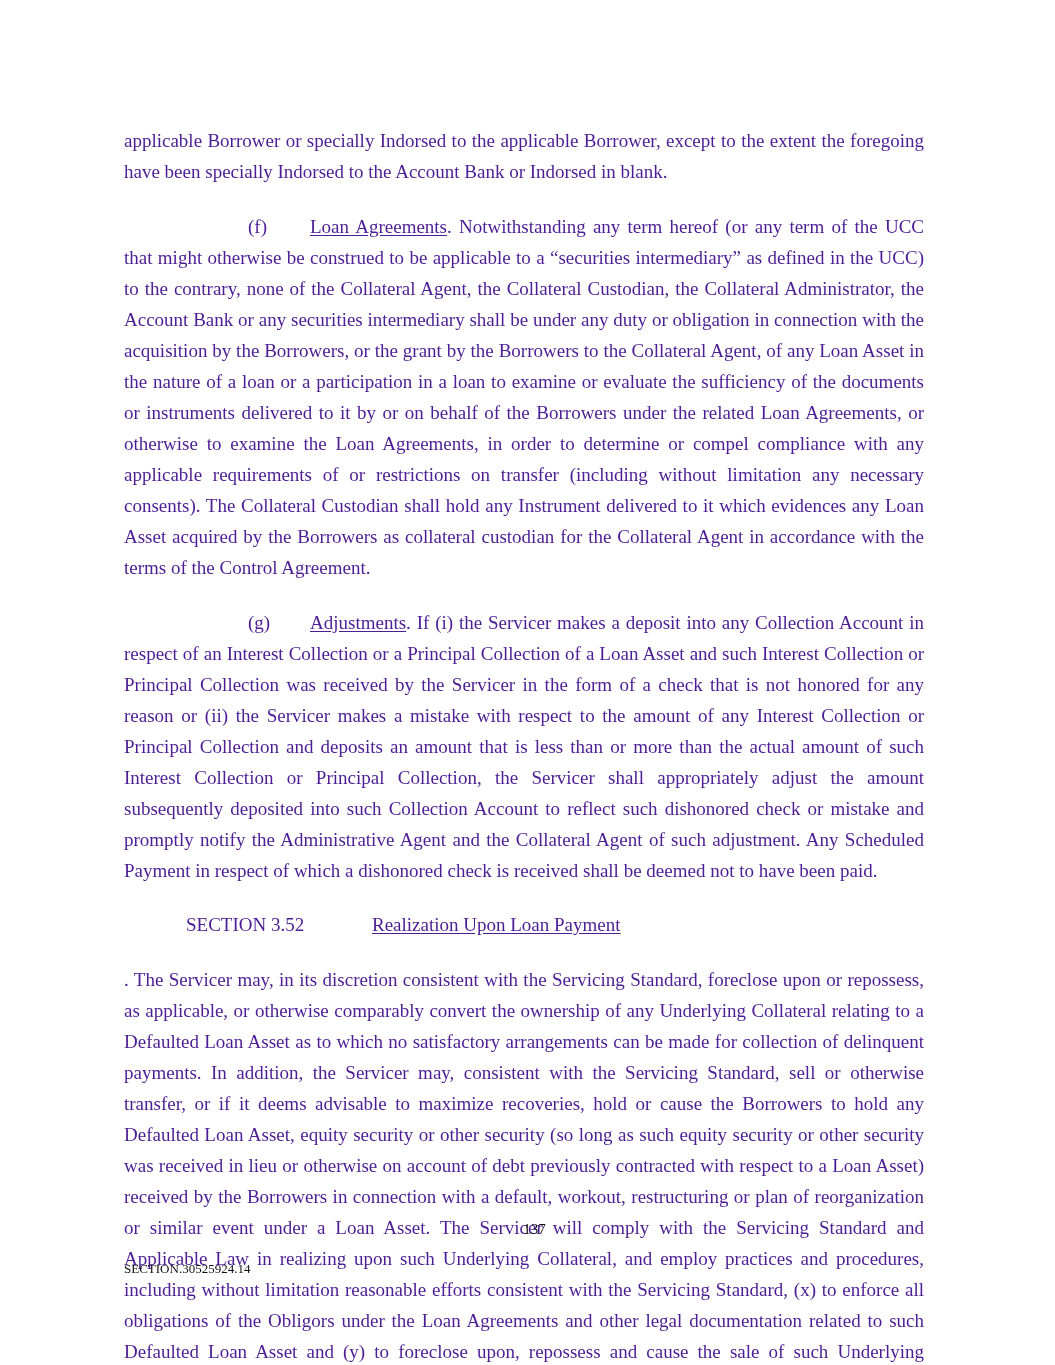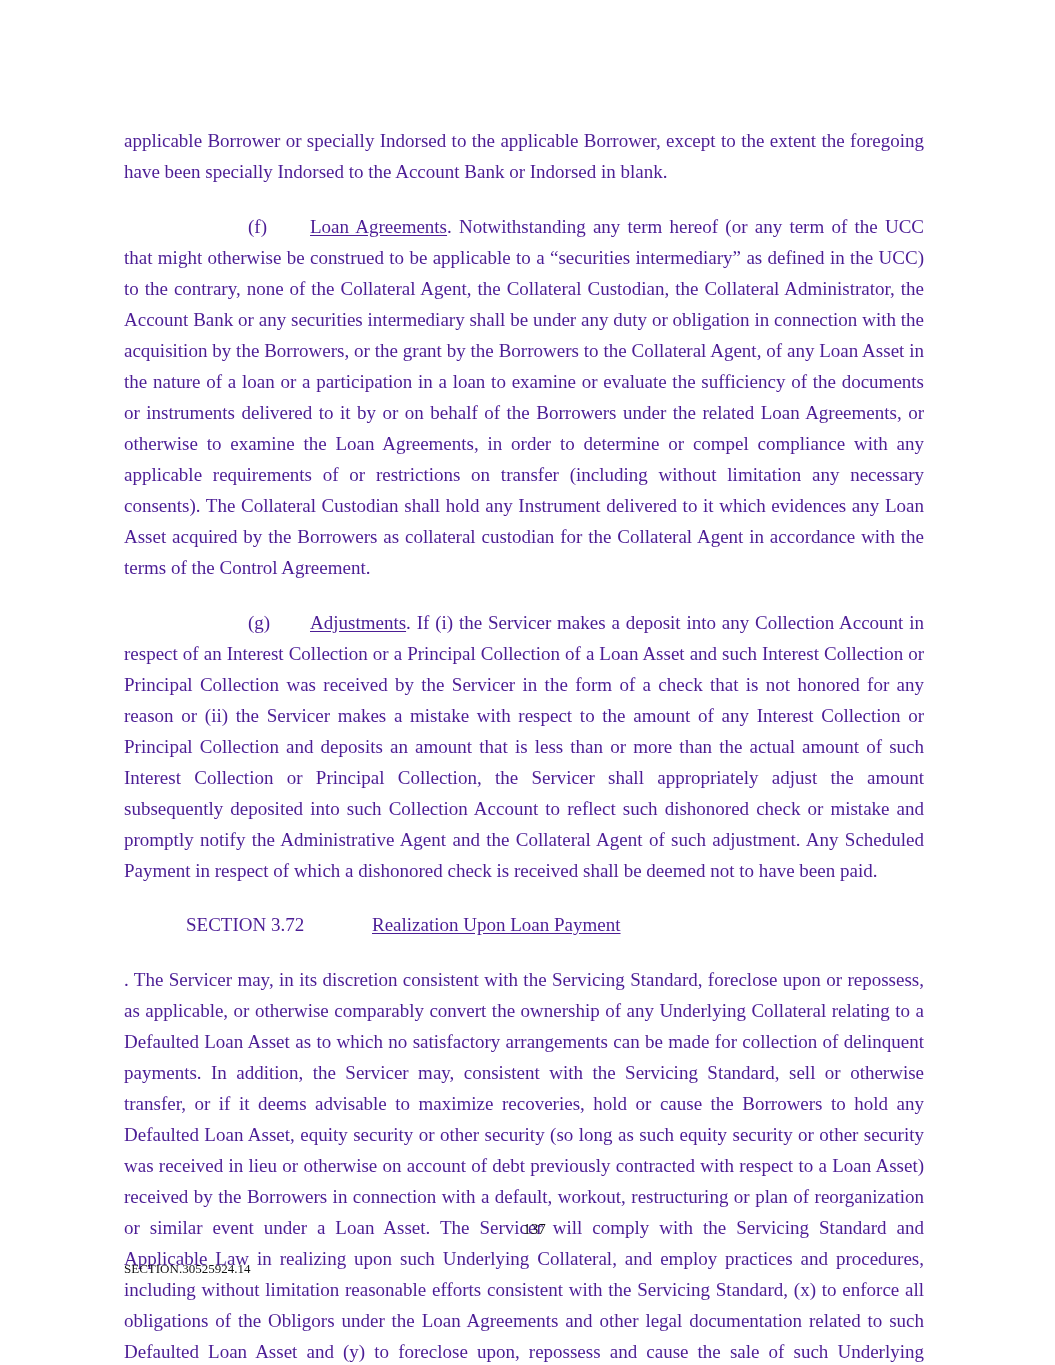--- a/index.html
+++ b/index.html
@@ -24,7 +24,7 @@
 
   <p><span class="ind"></span><span class="lab">(g)</span><u>Adjustments</u><span>.  If (i) the Servicer makes a deposit into any Collection Account in respect of an Interest Collection or a Principal Collection of a Loan Asset and such Interest Collection or Principal Collection was received by the Servicer in the form of a check that is not honored for any reason or (ii) the Servicer makes a mistake with respect to the amount of any Interest Collection or Principal Collection and deposits an amount that is less than or more than the actual amount of such Interest Collection or Principal Collection, the Servicer shall appropriately adjust the amount subsequently deposited into such Collection Account to reflect such dishonored check or mistake and promptly notify the Administrative Agent and the Collateral Agent of such adjustment.  Any Scheduled Payment in respect of which a dishonored check is received shall be deemed not to have been paid.</span></p>
 
-  <div class="sec"><span class="num">SECTION 3.72</span><u>Realization Upon Loan Payment</u></div>
+  <div class="sec"><span class="num">SECTION 3.52</span><u>Realization Upon Loan Payment</u></div>
 
   <p>.  The Servicer may, in its discretion consistent with the Servicing Standard, foreclose upon or repossess, as applicable, or otherwise comparably convert the ownership of any Underlying Collateral relating to a Defaulted Loan Asset as to which no satisfactory arrangements can be made for collection of delinquent payments.  In addition, the Servicer may, consistent with the Servicing Standard, sell or otherwise transfer, or if it deems advisable to maximize recoveries, hold or cause the Borrowers to hold any Defaulted Loan Asset, equity security or other security (so long as such equity security or other security was received in lieu or otherwise on account of debt previously contracted with respect to a Loan Asset) received by the Borrowers in connection with a default, workout, restructuring or plan of reorganization or similar event under a Loan Asset.  The Servicer will comply with the Servicing Standard and Applicable Law in realizing upon such Underlying Collateral, and employ practices and procedures, including without limitation reasonable efforts consistent with the Servicing Standard, (x) to enforce all obligations of the Obligors under the Loan Agreements and other legal documentation related to such Defaulted Loan Asset and (y) to foreclose upon, repossess and cause the sale of such Underlying Collateral at public or private sales other than with respect to any Defaulted Loan Asset, equity or other securities that the Servicer may hold as described in the preceding sentence of this</p>
 </div>

